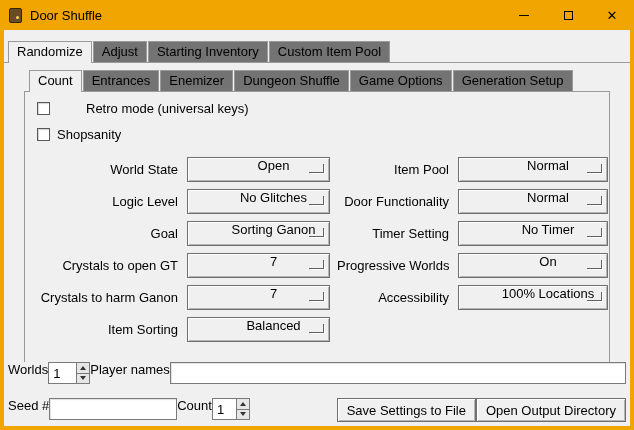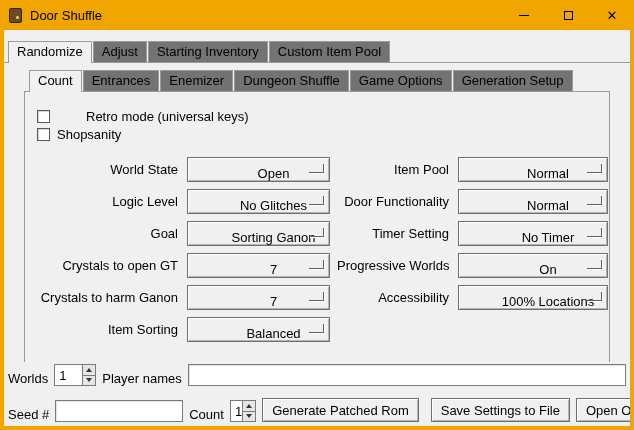--- a/index.html
+++ b/index.html
@@ -38,7 +38,7 @@
   .sub-pane { margin:0 20px; border:1px solid #9a9a9a; border-top:none; height:288px; background:#f0f0f0; padding-top:8px; }
   
   .check-row { display:flex; align-items:center; gap:7px; height:16px; margin-left:12px; cursor:default; }
-  .check-row.first { margin-top:8px;gap:36px; }
+  .check-row.first { margin-top:0;gap:36px; }
   .check-row.second { margin-top:2px; }
   .checkbox {
     width:13px; height:13px; background:#fff; border:1px solid #58595b;

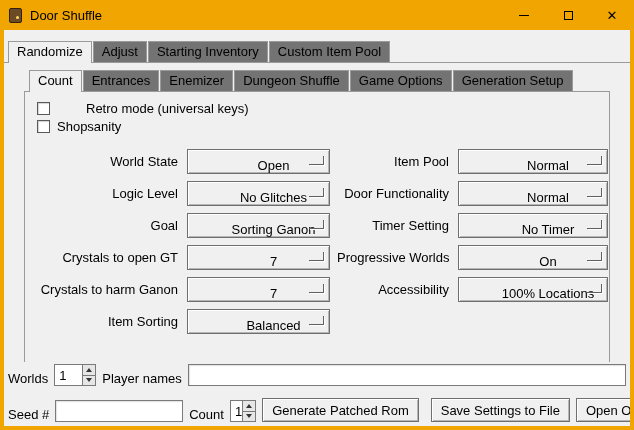--- a/index.html
+++ b/index.html
@@ -39,7 +39,7 @@
   
   .check-row { display:flex; align-items:center; gap:7px; height:16px; margin-left:12px; cursor:default; }
   .check-row.first { margin-top:0;gap:36px; }
-  .check-row.second { margin-top:2px; }
+  .check-row.second { margin-top:10px; }
   .checkbox {
     width:13px; height:13px; background:#fff; border:1px solid #58595b;
     box-shadow: inset 1px 1px 1px rgba(0,0,0,.18); flex:0 0 auto;

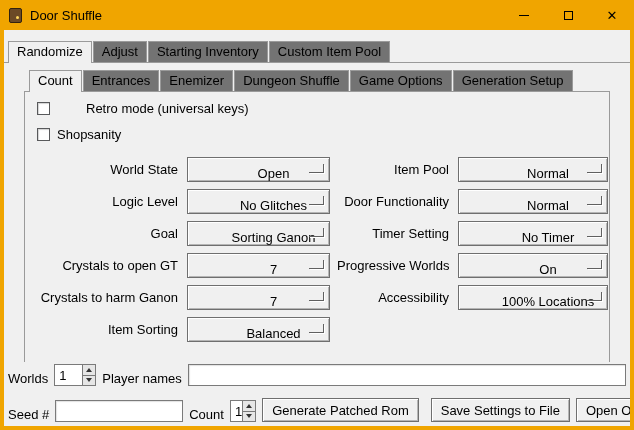--- a/index.html
+++ b/index.html
@@ -52,7 +52,7 @@
   .field-label { text-align:right; padding-right:2px; white-space:nowrap; }
   .dropdown {
     position:relative; height:25px; border:1px solid #6f6f6f; background:#f0f0f0;
-    display:flex; align-items:flex-end; justify-content:center; cursor:default;
+    display:flex; align-items:flex-start; justify-content:center; cursor:default;
     box-shadow: inset 1px 1px 0 #ffffff, inset -1px -1px 0 #b5b5b5;
     padding-left: 40px;
   }

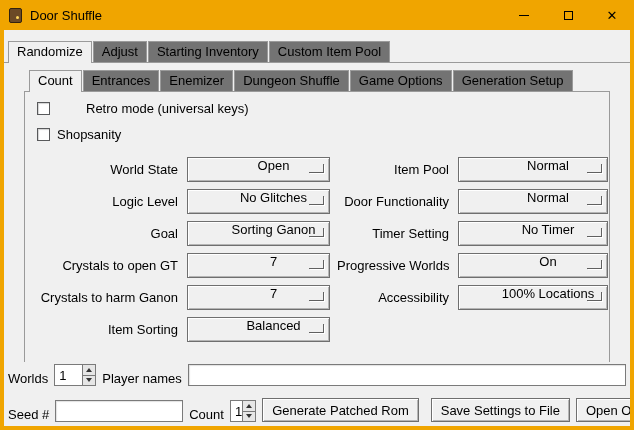--- a/index.html
+++ b/index.html
@@ -64,7 +64,7 @@
   }
   
   .bottom-bar { position:absolute; left:0; right:0; bottom:0; background:#f0f0f0; }
-  .bb-row { display:flex; align-items:flex-end; height:24px; margin:0 4px 2px 4px; gap:6px; }
+  .bb-row { display:flex; align-items:flex-start; height:24px; margin:0 4px 2px 4px; gap:0; }
   .bb-row.last { margin-bottom:4px;margin-top:12px; }
   .bb-label { white-space:nowrap; }
   .text-input {

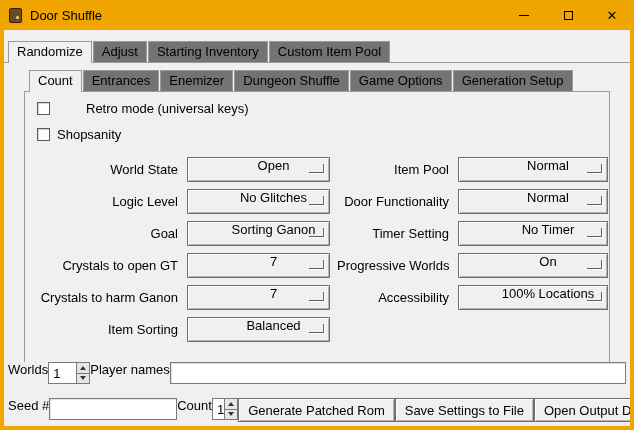--- a/index.html
+++ b/index.html
@@ -237,7 +237,6 @@
               </span>
           </span>
         </span>
-        <button class="push-button">Generate Patched Rom</button>
         <span class="spacer"></span>
         <button class="push-button">Save Settings to File</button>
         <button class="push-button">Open Output Directory</button>

